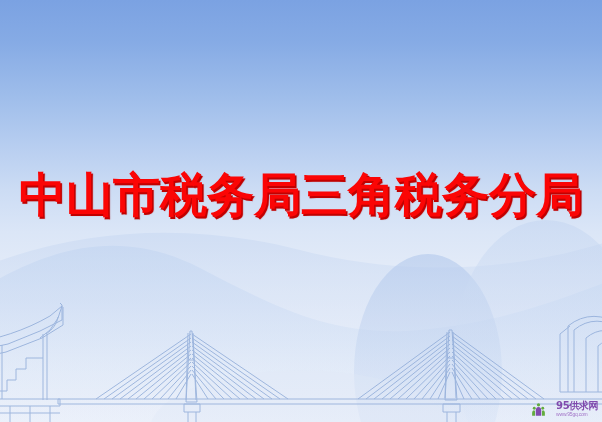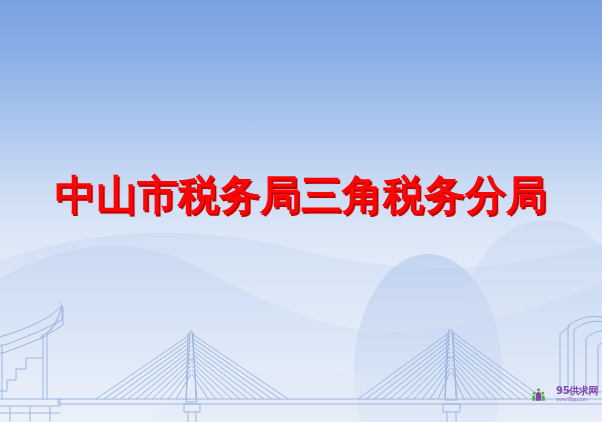--- a/index.html
+++ b/index.html
@@ -50,7 +50,7 @@
   #title-text {
     display: inline-block;
     font-family: "DejaVu Sans", "Liberation Sans", sans-serif;
-    font-size: 41px;
+    font-size: 47px;
     line-height: 48px;
     font-weight: 700;
     letter-spacing: 0px;

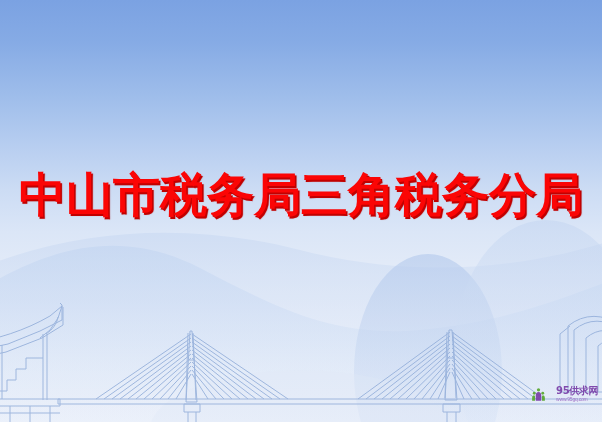--- a/index.html
+++ b/index.html
@@ -63,7 +63,7 @@
   #watermark {
     position: absolute;
     right: 4px;
-    bottom: 20px;
+    bottom: 5px;
     display: flex;
     align-items: center;
     gap: 10px;

